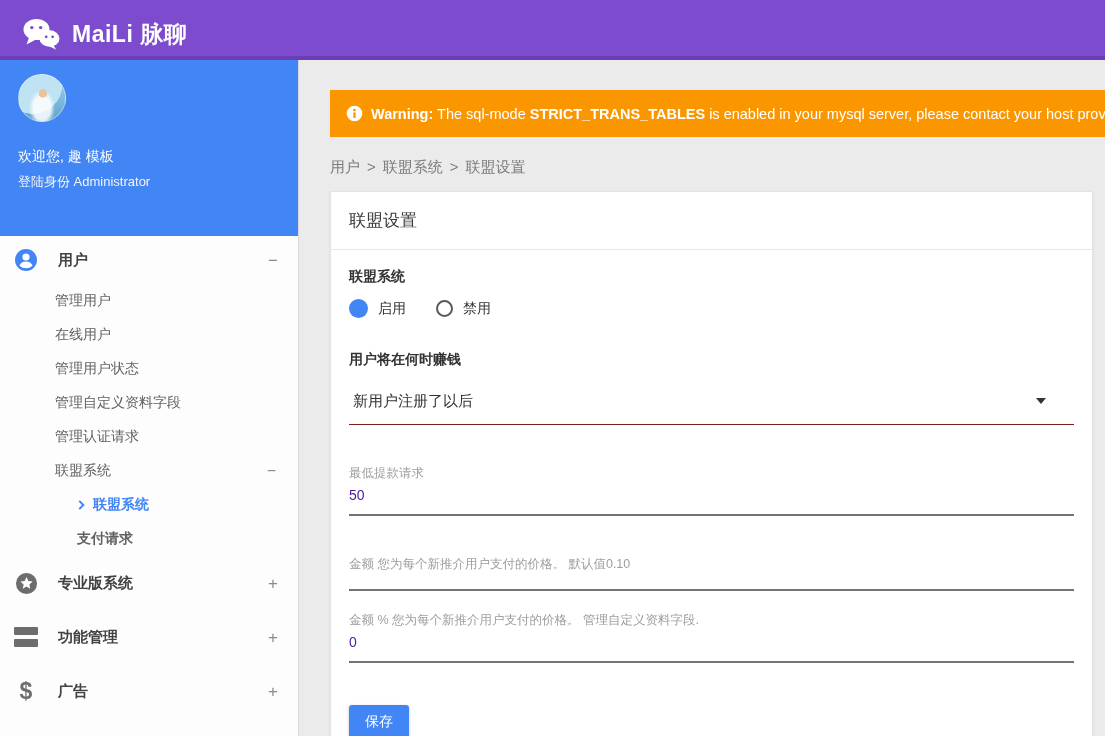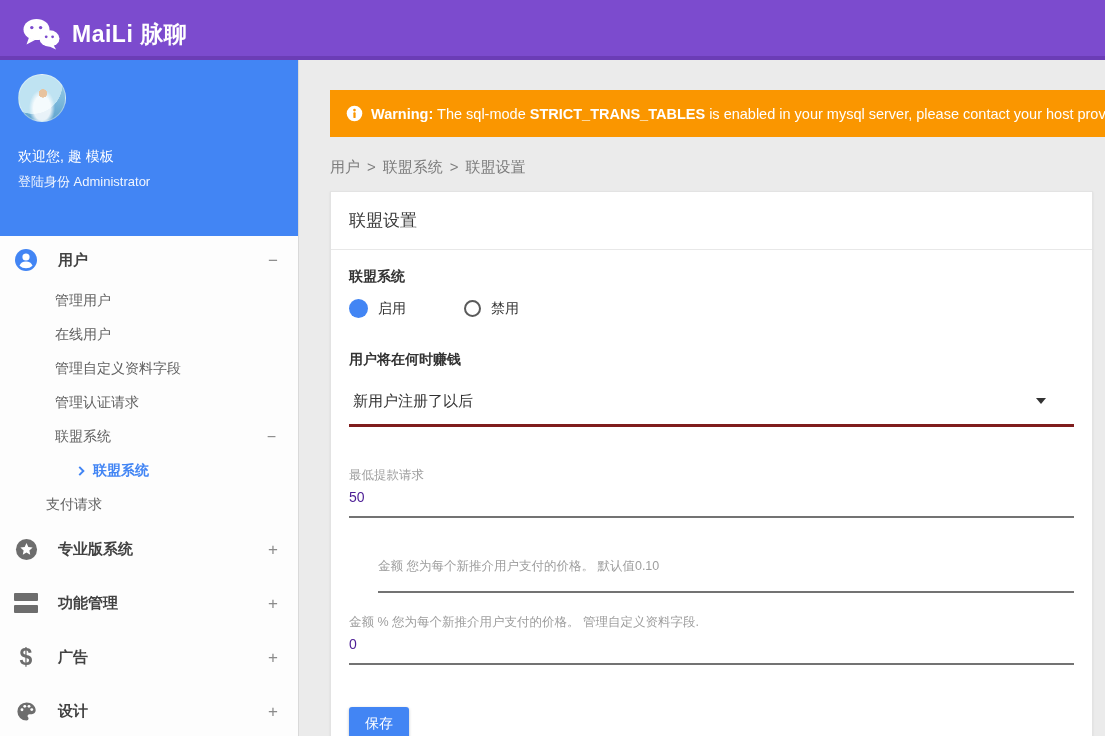--- a/index.html
+++ b/index.html
@@ -64,7 +64,7 @@
   .card-body { padding:18px 18px 24px 18px; }
 
   .group-label { font-size:14px; font-weight:bold; color:#333; margin-bottom:13px; }
-  .radio-row { display:flex; align-items:center; margin-bottom:33px;gap:28px; }
+  .radio-row { display:flex; align-items:center; margin-bottom:33px; }
   .radio-opt { display:flex; align-items:center; margin-right:30px; cursor:pointer; }
   .radio-dot { width:19px; height:19px; border-radius:50%; margin-right:10px; }
   .radio-dot.on { background:var(--accent-blue); }

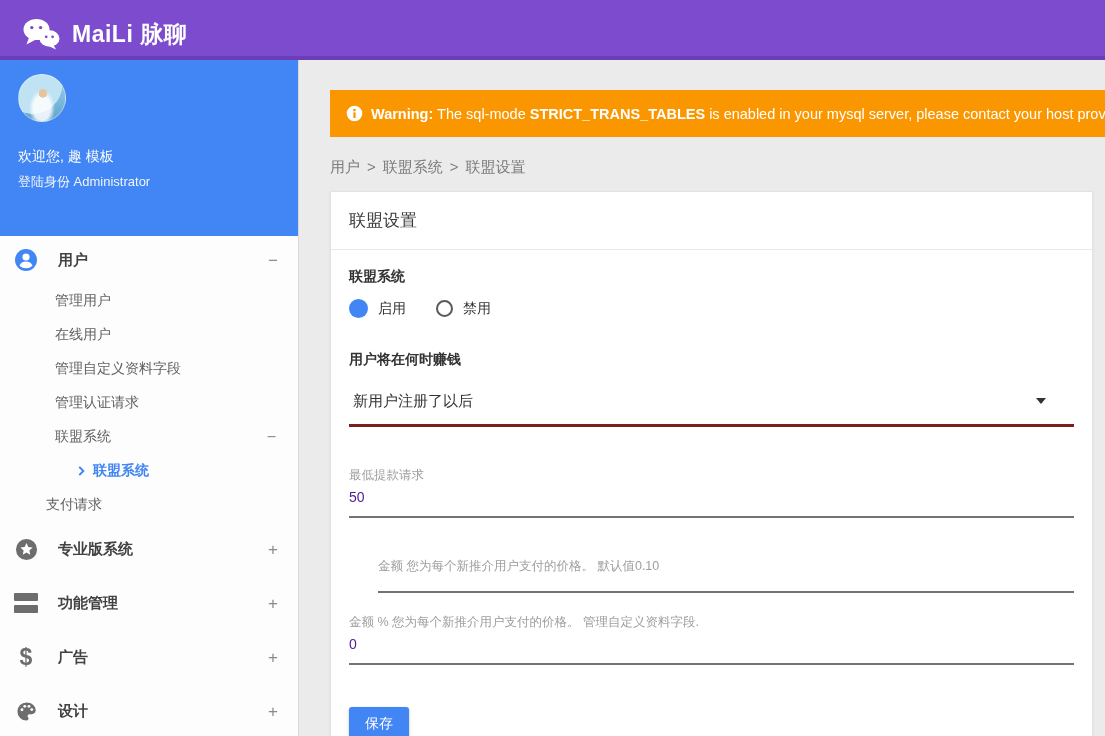--- a/index.html
+++ b/index.html
@@ -134,6 +134,9 @@
         <span>在线用户</span>
       </div>
       <div class="menu-sub">
+        <span>管理用户状态</span>
+      </div>
+      <div class="menu-sub">
         <span>管理自定义资料字段</span>
       </div>
       <div class="menu-sub">

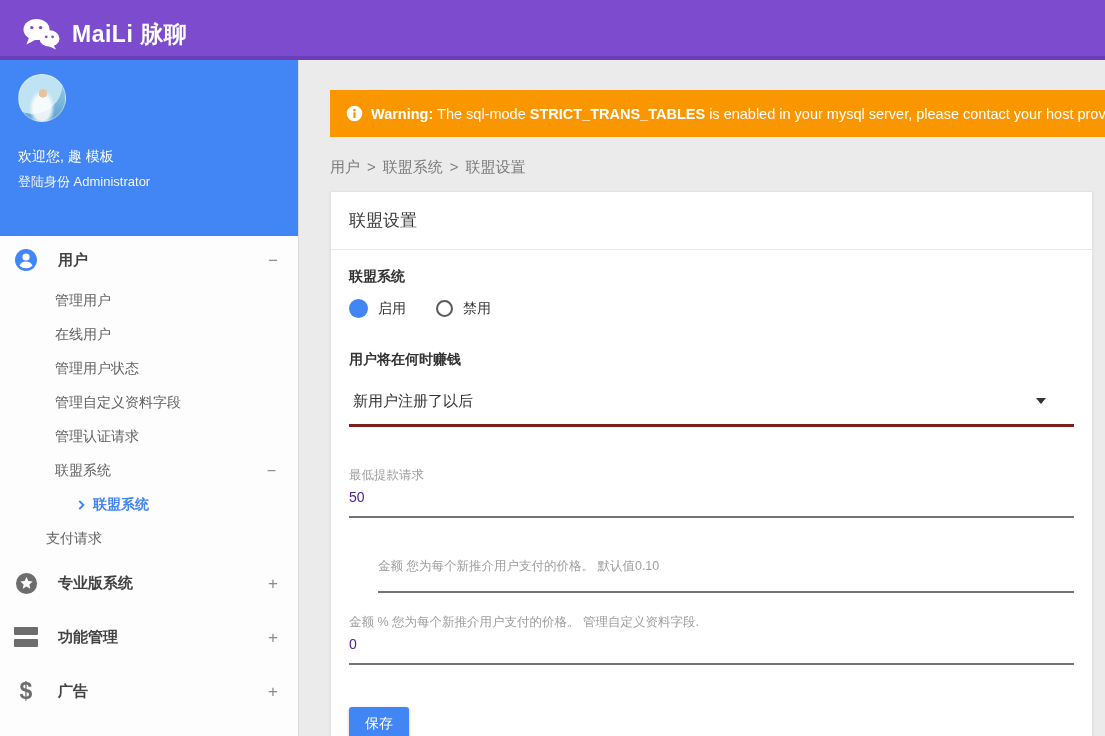--- a/index.html
+++ b/index.html
@@ -72,7 +72,7 @@
   .radio-opt .rlabel { font-size:14px; color:#333; }
 
   .select-group { margin-bottom:40px; }
-  .select-box { position:relative; padding:10px 40px 13px 4px; border-bottom:3px solid #7f1d1d; cursor:pointer; }
+  .select-box { position:relative; padding:10px 40px 13px 4px; border-bottom:1px solid #7f1d1d; cursor:pointer; }
   .select-value { font-size:15px; color:#333; }
   .caret { position:absolute; right:28px; top:16px; width:0; height:0;
     border-left:5px solid transparent; border-right:5px solid transparent; border-top:6px solid #333; }

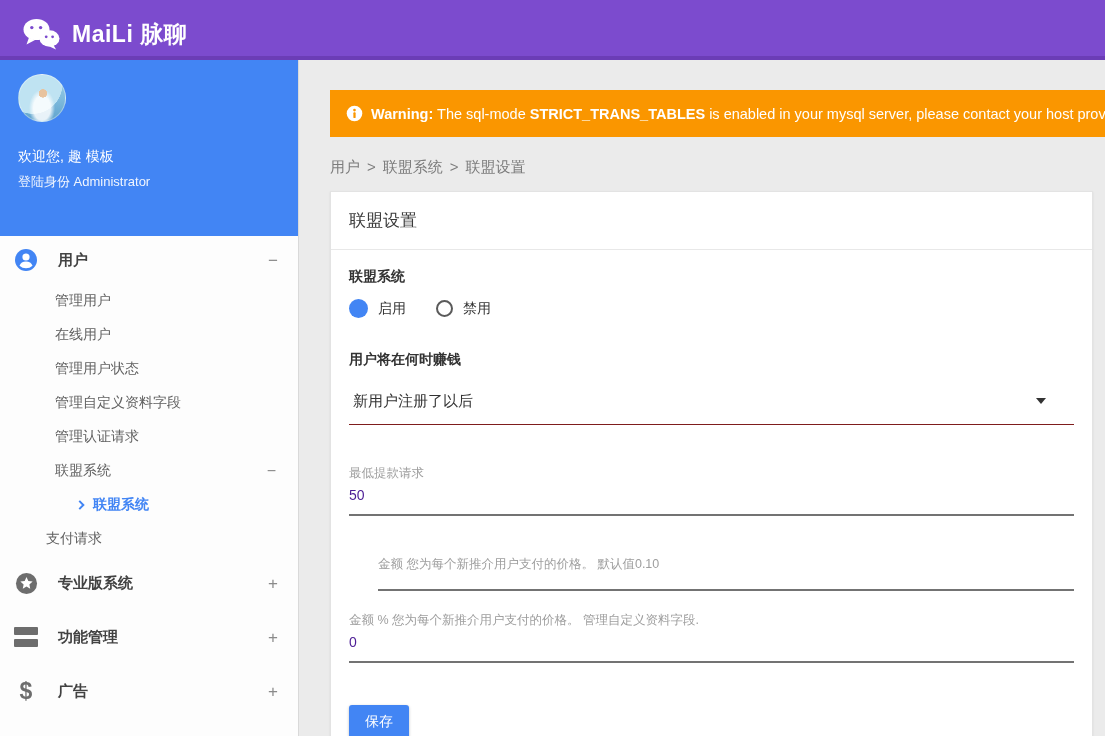--- a/index.html
+++ b/index.html
@@ -40,7 +40,7 @@
 
   .menu-sub { display:flex; align-items:center; height:34px; padding:0 22px 0 55px; font-size:14px; color:#616161; cursor:pointer; }
   .menu-sub .expander { margin-left:auto; color:#8a8a8a; font-size:16px; }
-  .menu-sub.indent-pay { padding-left:46px; }
+  .menu-sub.indent-pay { padding-left:77px;font-weight:bold; }
   .menu-subsub { display:flex; align-items:center; height:34px; padding-left:74px; font-size:14px; cursor:pointer; }
   .menu-subsub .chev { width:14px; height:14px; margin-right:5px; }
   .menu-subsub .mlabel { color:var(--accent-blue); font-weight:bold; }

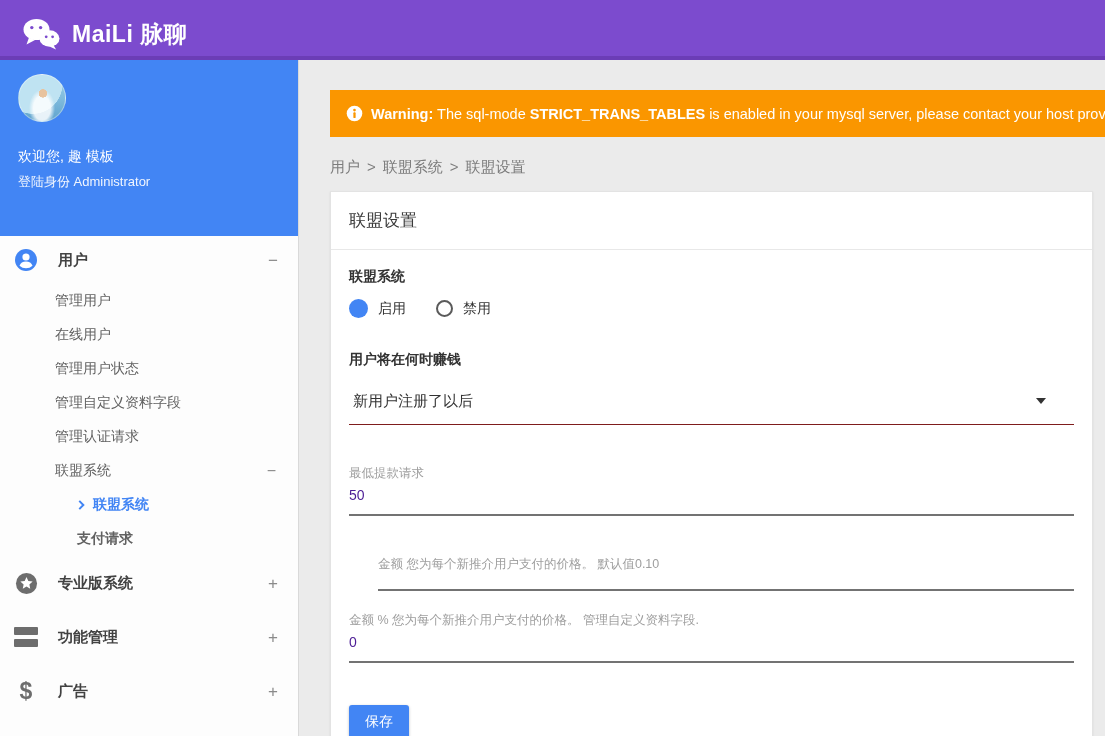--- a/index.html
+++ b/index.html
@@ -81,7 +81,7 @@
   .field .flabel { font-size:12.5px; color:#9e9e9e; margin-bottom:5px; }
   .field .fvalue { font-size:14px; color:#4c1d95; }
   .field.f1 { margin-bottom:40px; }
-  .field.f2 { margin-bottom:21px;margin-left:29px; }
+  .field.f2 { margin-bottom:21px; }
 
   .save-btn { margin-top:42px; display:inline-block; background:var(--save-blue); color:#fff;
     font-size:14px; padding:8px 16px; border:none; border-radius:3px; cursor:pointer;

